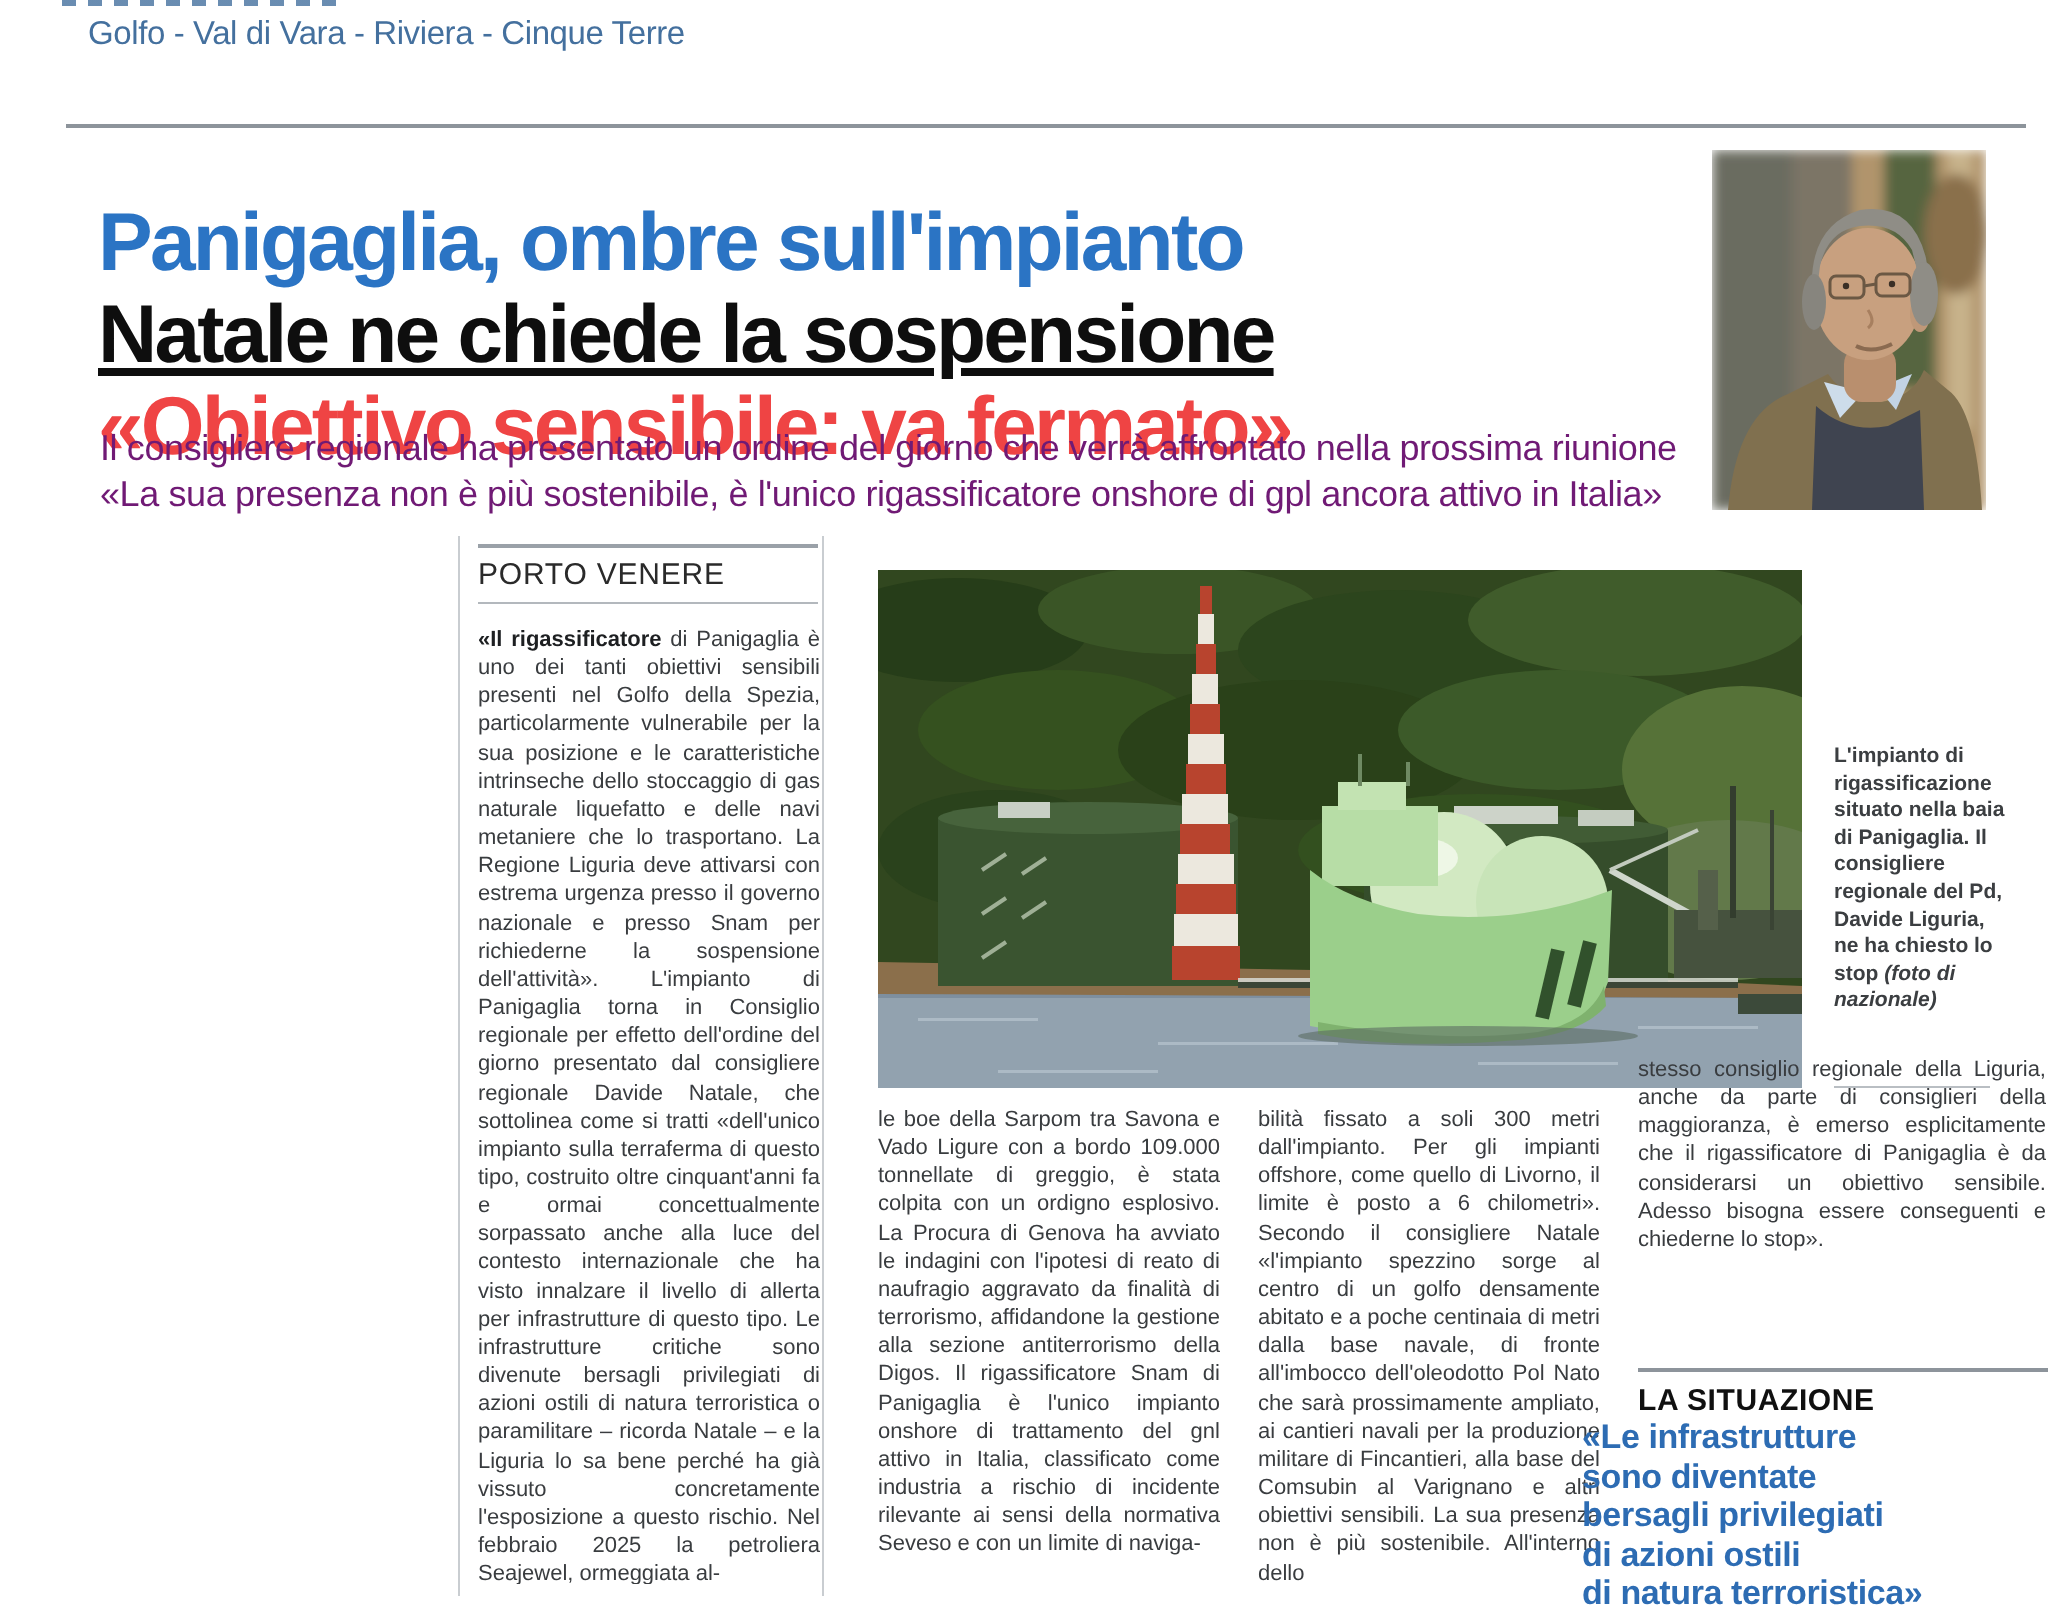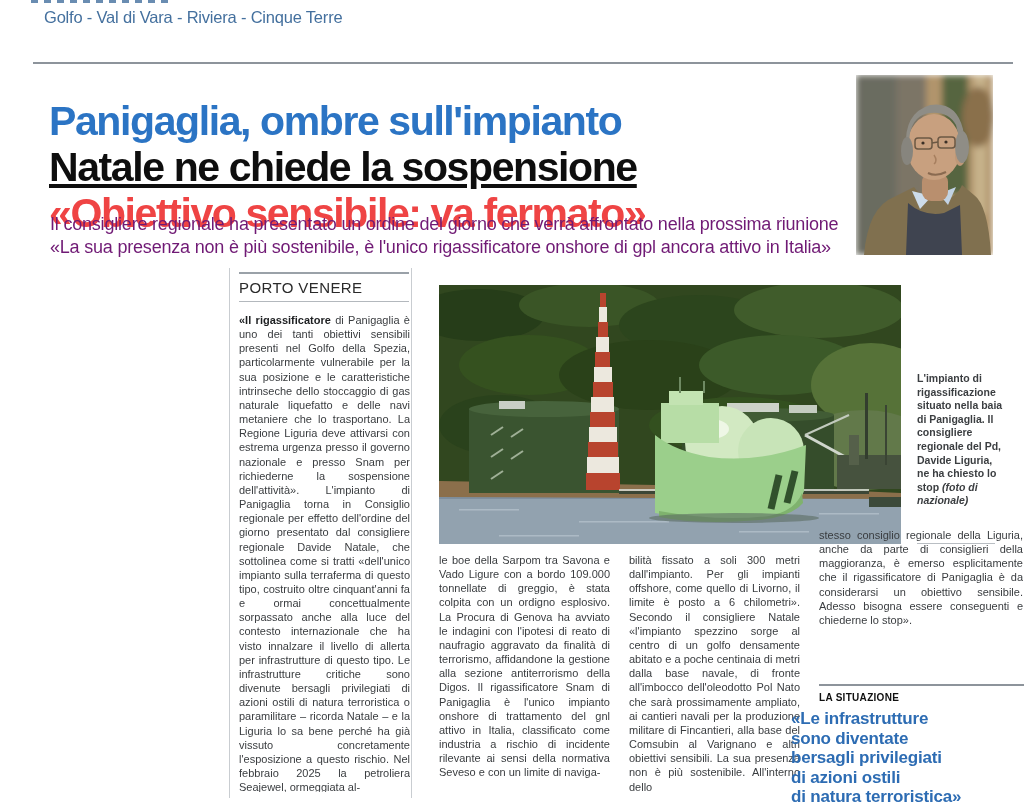--- a/index.html
+++ b/index.html
@@ -52,7 +52,7 @@
   .caption .credit{font-weight:bold;font-style:italic;}
   .caption-rule{left:906px;top:543px;width:78px;height:1px;background:#b9bec3;}
   .box-rule{left:808px;top:684px;width:206px;height:2px;background:#8d949b;}
-  .kicker{left:808px;top:692px;font-size:10px;font-weight:bold;color:#101010;letter-spacing:0.3px;}
+  .kicker{left:808px;top:692px;font-size:15px;font-weight:bold;color:#101010;letter-spacing:0.3px;}
   .quote{
     left:780px;top:709px;font-size:17px;line-height:19.5px;font-weight:bold;
     color:var(--quote-blue);letter-spacing:-0.2px;

